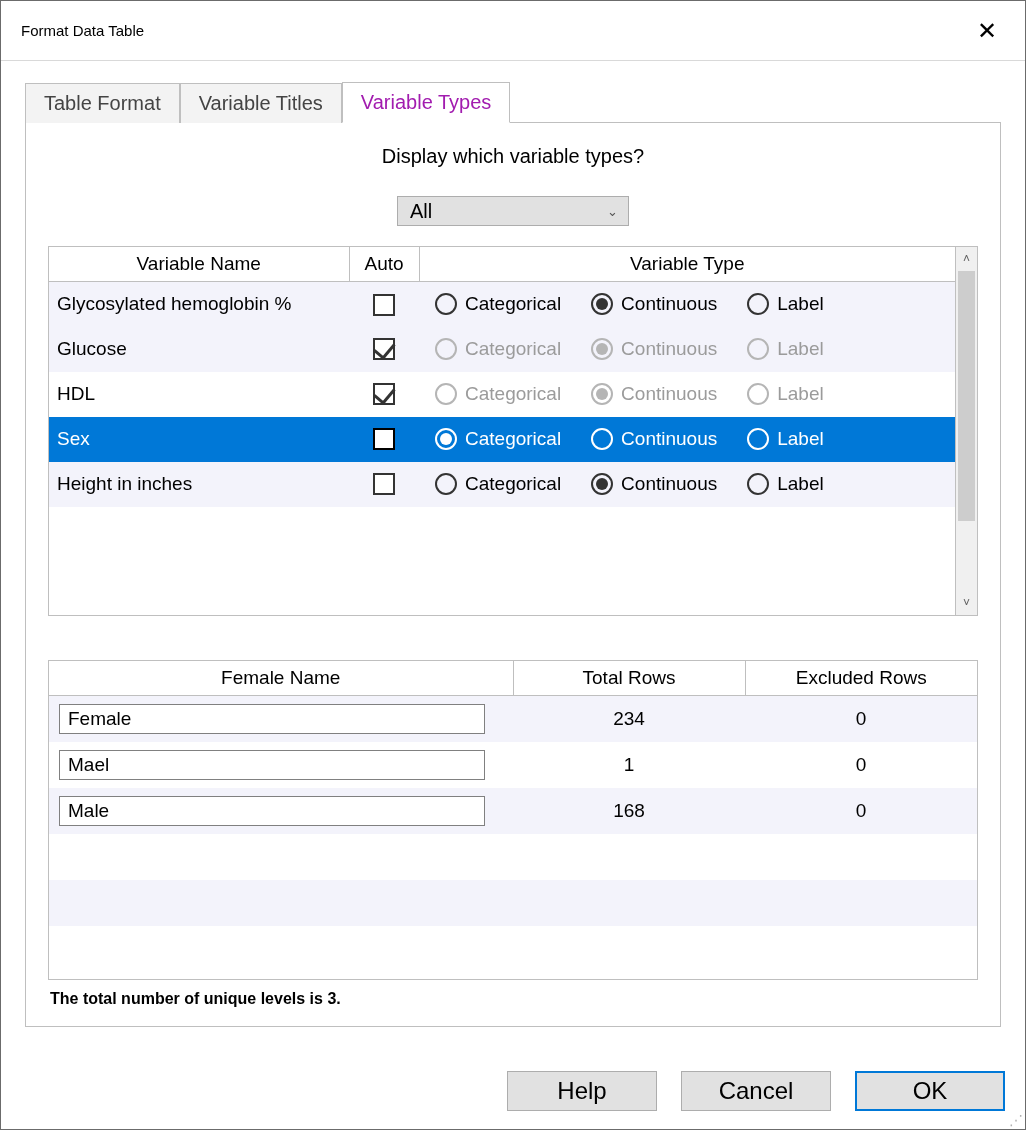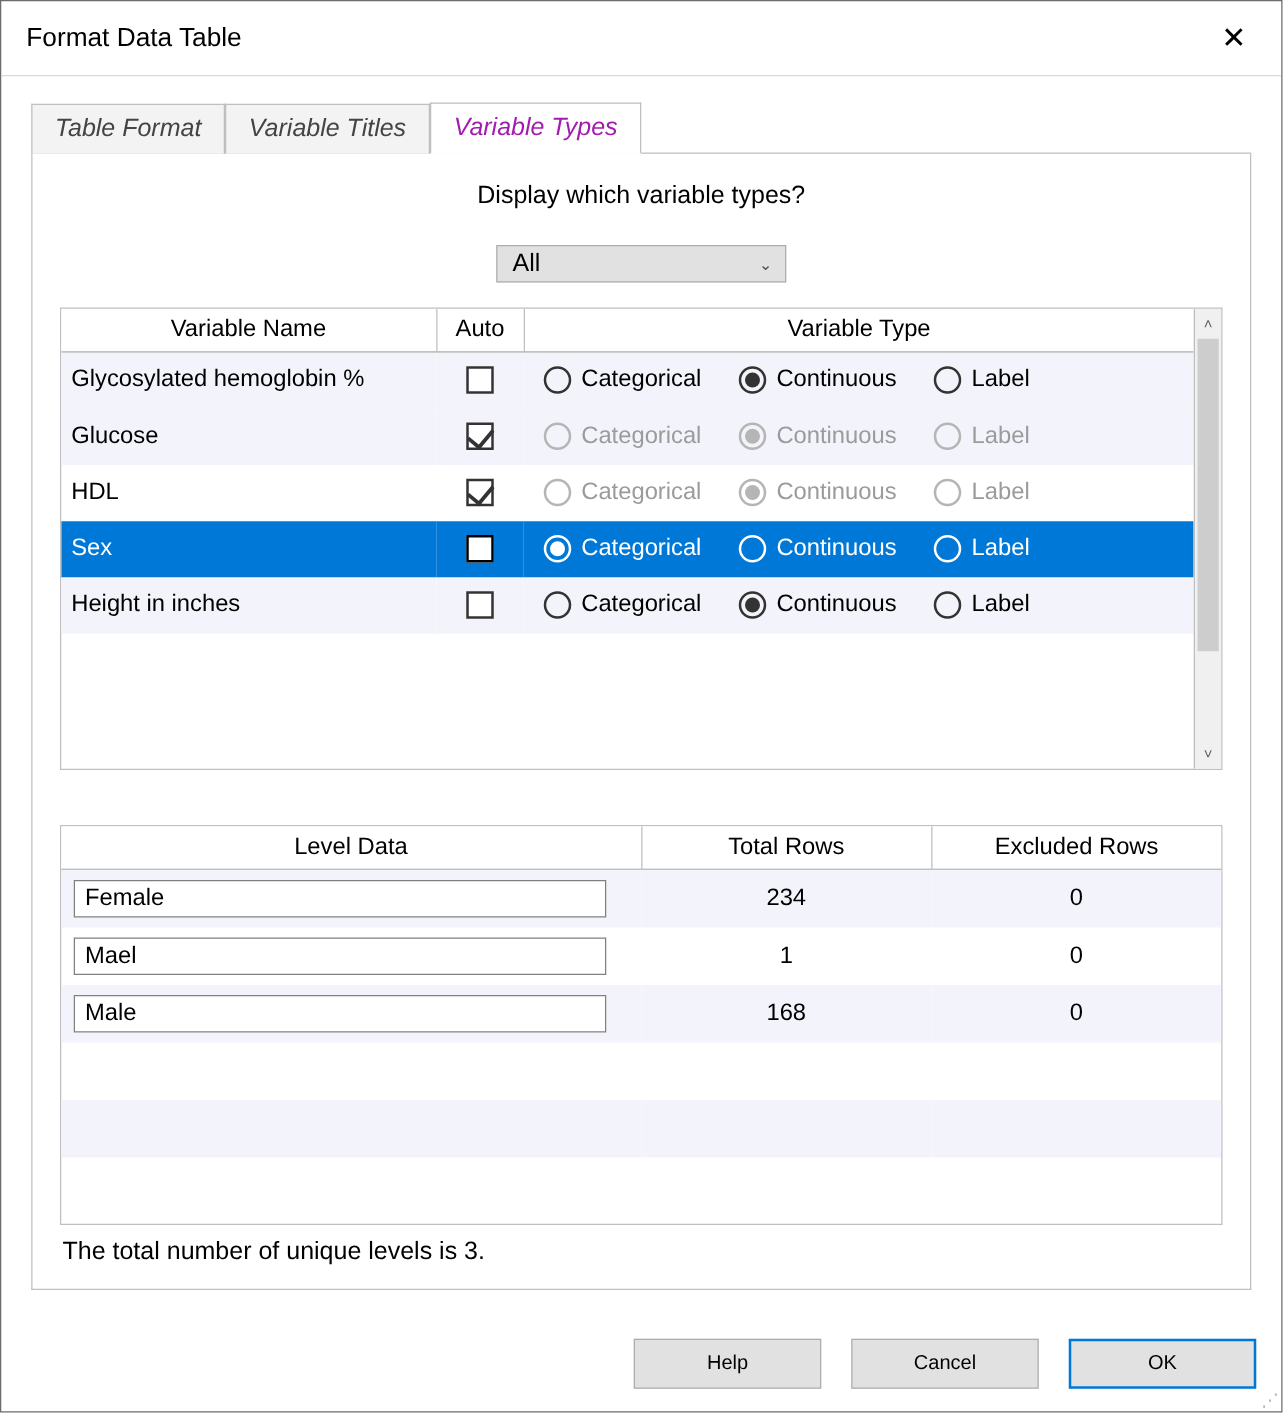--- a/index.html
+++ b/index.html
@@ -23,7 +23,7 @@
     padding: 0 18px 0 20px;
     border-bottom: 1px solid #d9d9d9;
   }
-  .titlebar .title { font-size: 21px; }
+  .titlebar .title { font-size: 15px; }
   .close-x {
     font-size: 24px;
     line-height: 1;

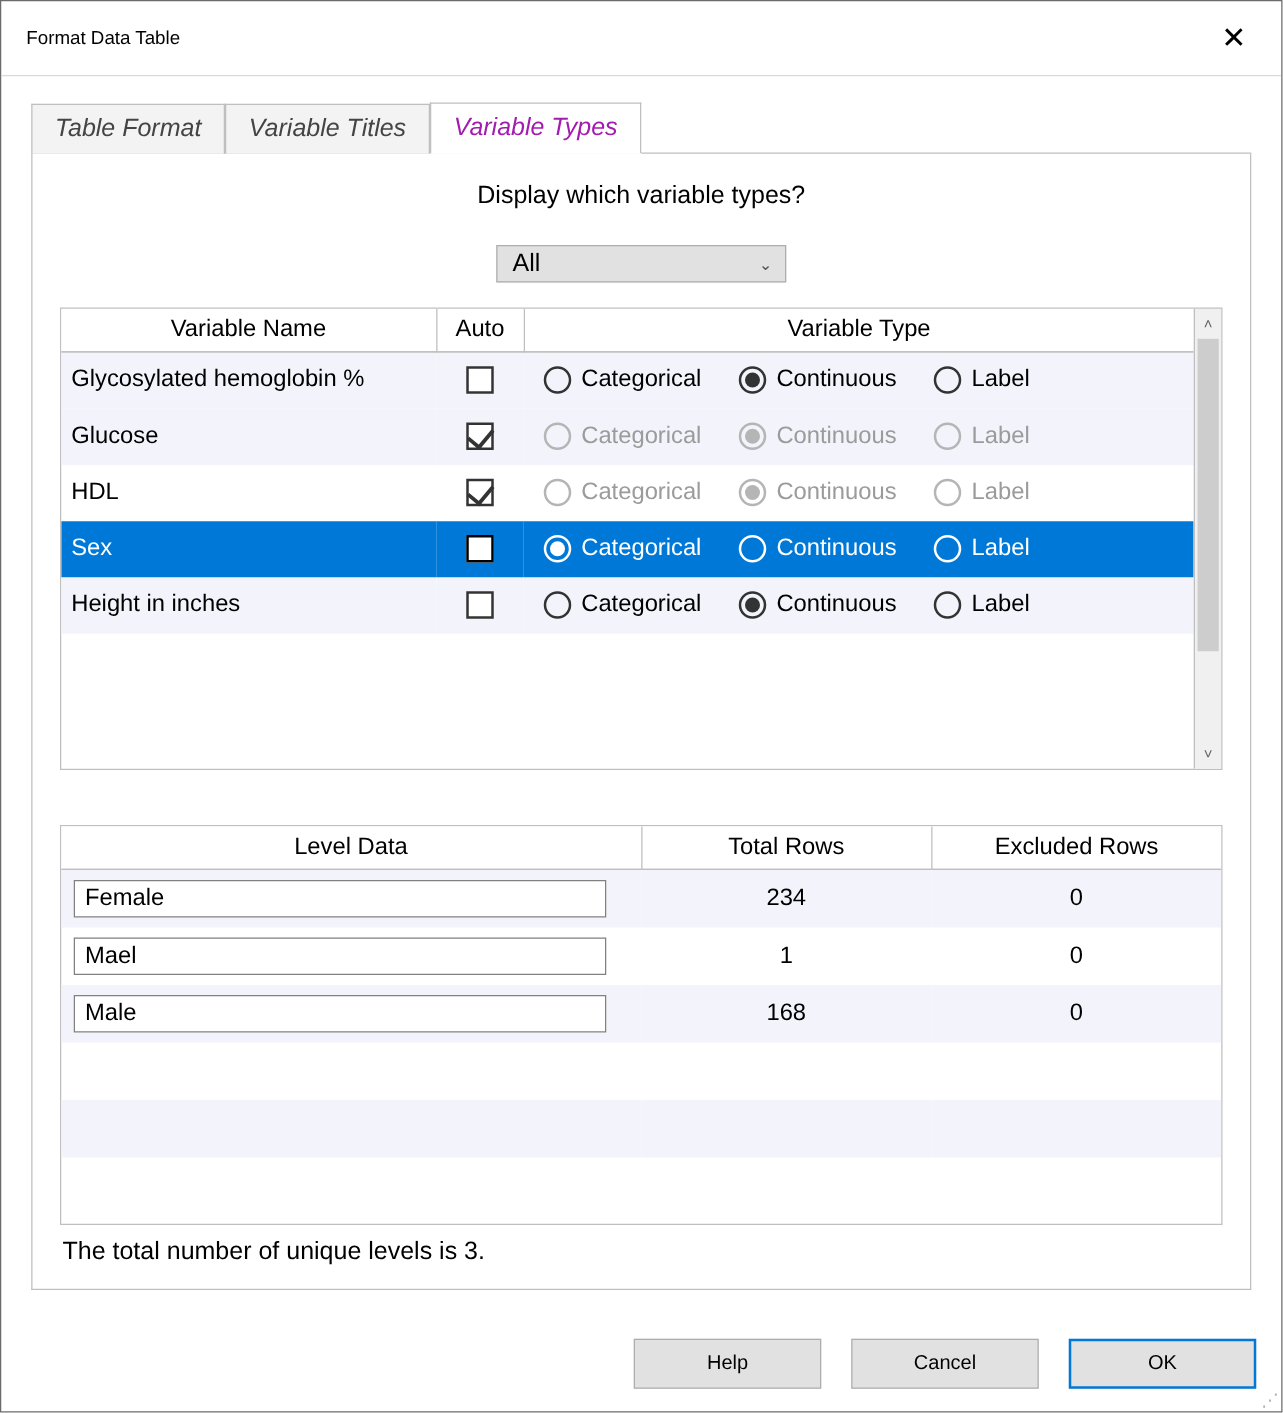--- a/index.html
+++ b/index.html
@@ -39,7 +39,6 @@
     align-items: flex-end;
     border-bottom: 1px solid #bfbfbf;
     margin-bottom: 0;
-    font-style: italic;
   }
   .tab {
     padding: 8px 18px;

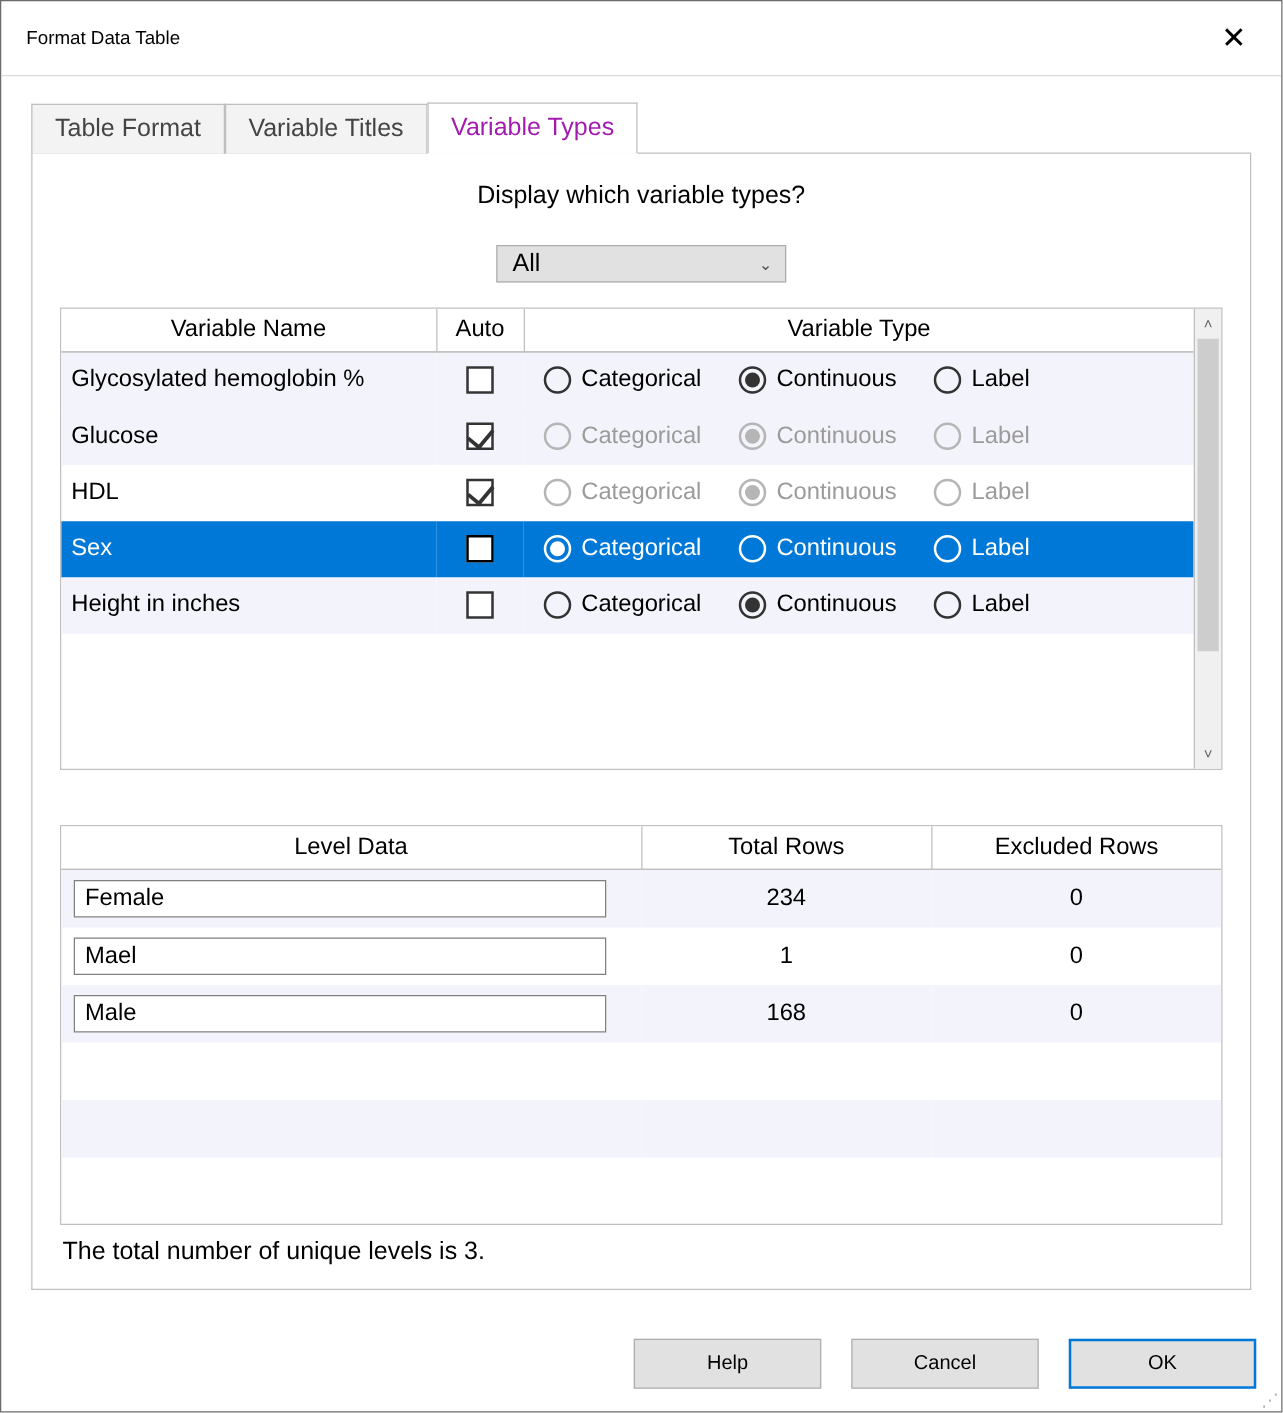--- a/index.html
+++ b/index.html
@@ -404,7 +404,7 @@
       <table>
         <thead>
           <tr>
-            <th class="ln">Level Data</th>
+            <th class="ln">Female Name</th>
             <th class="tr">Total Rows</th>
             <th>Excluded Rows</th>
           </tr>

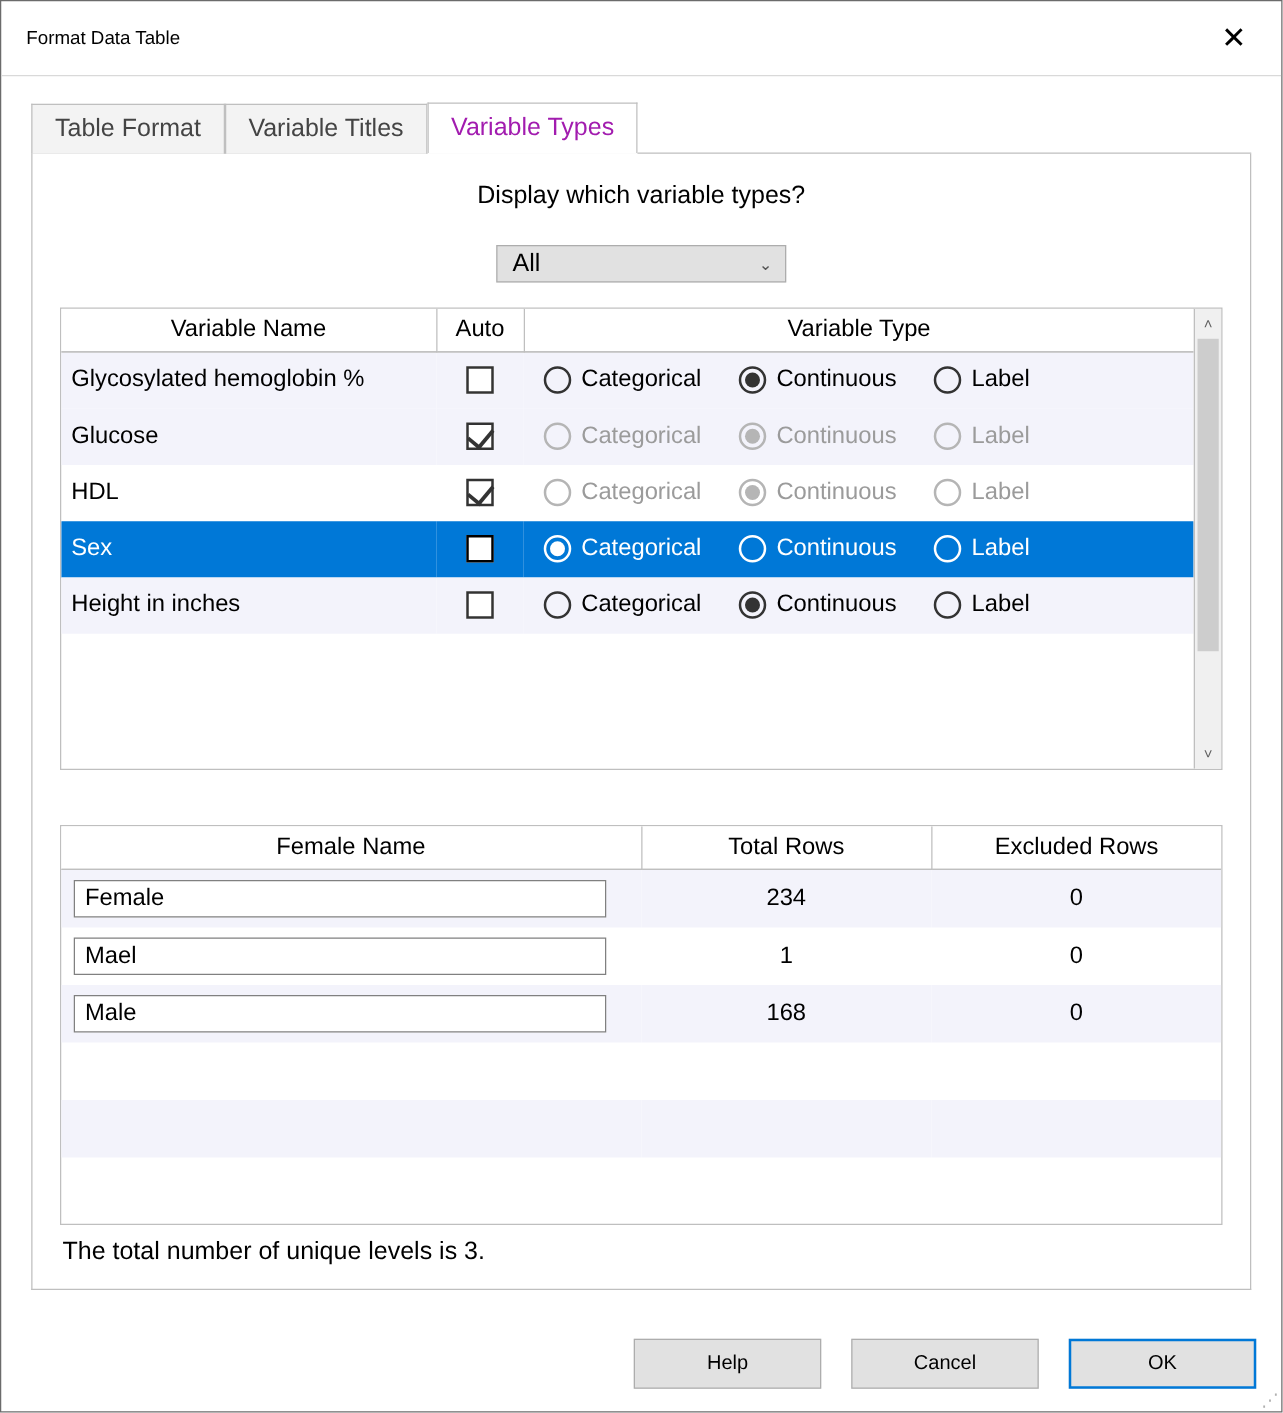--- a/index.html
+++ b/index.html
@@ -221,7 +221,8 @@
   }
   .status-line {
     margin: 10px 0 0 2px;
-    font-size: 20px;
+    font-size: 16px;
+    font-weight: bold;
   }
   
   .footer {

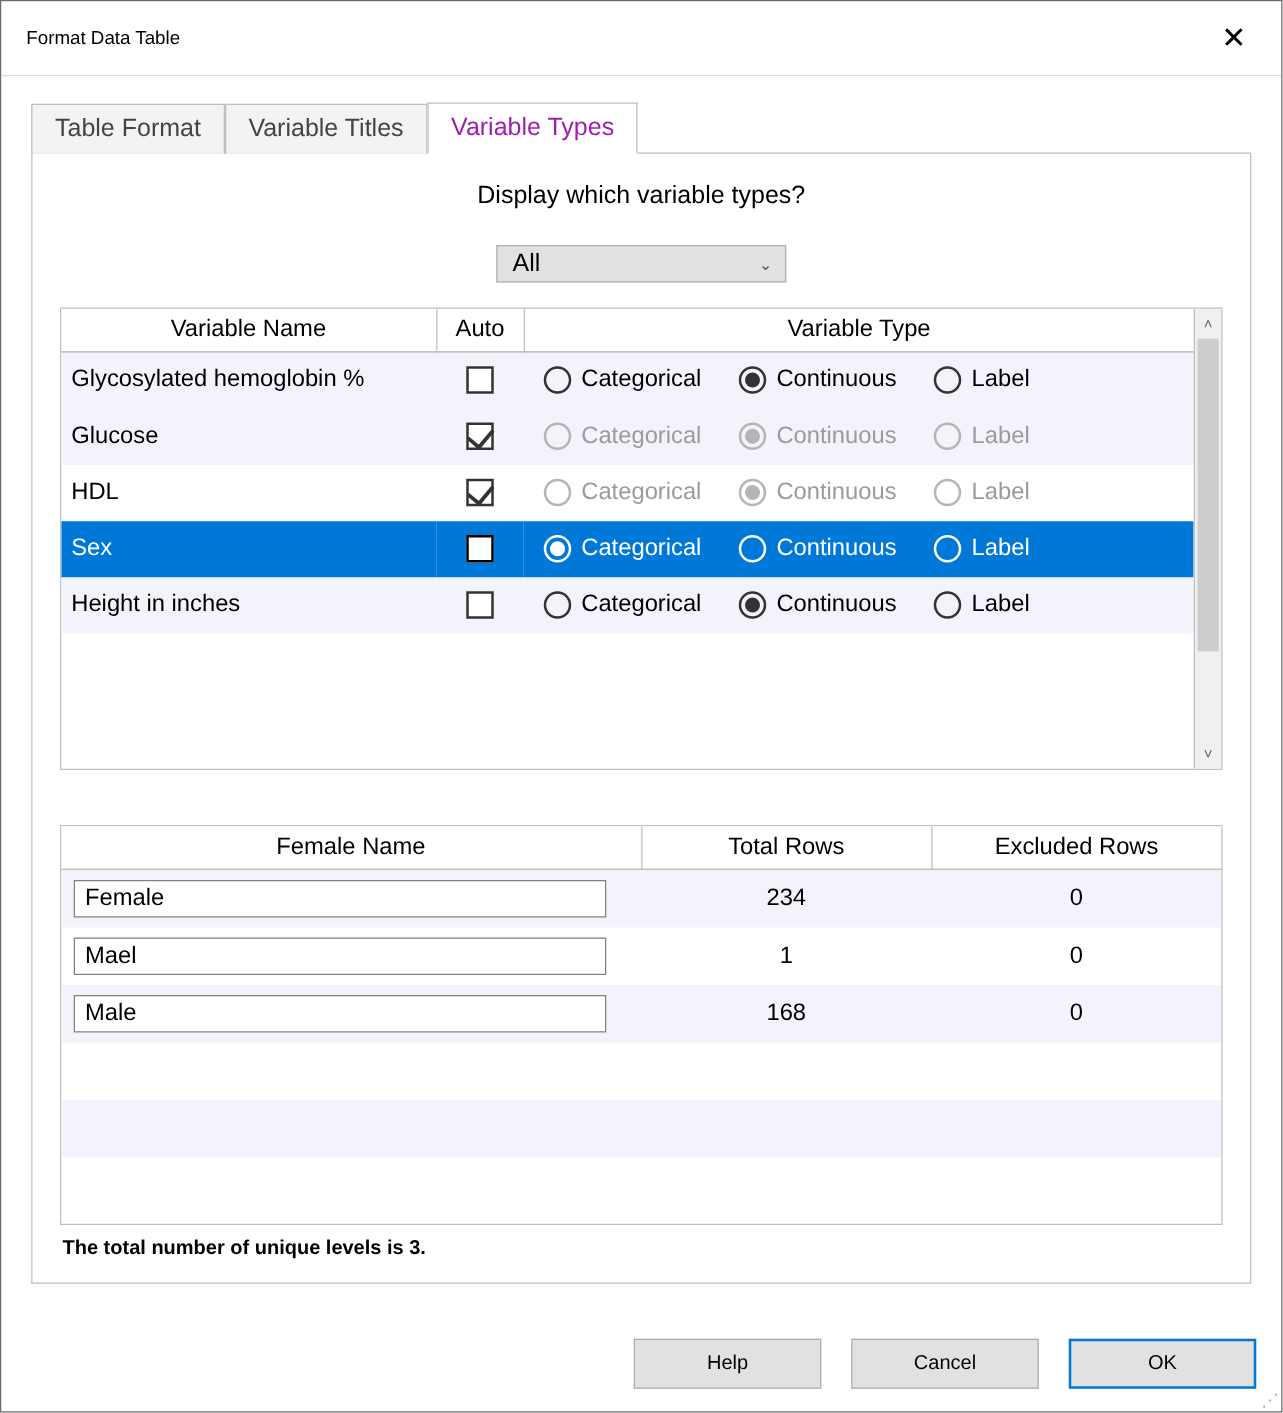--- a/index.html
+++ b/index.html
@@ -238,7 +238,7 @@
     border: 1px solid #adadad;
     background: #e1e1e1;
     font-family: inherit;
-    font-size: 16px;
+    font-size: 24px;
     text-align: center;
   }
   .btn.primary {

